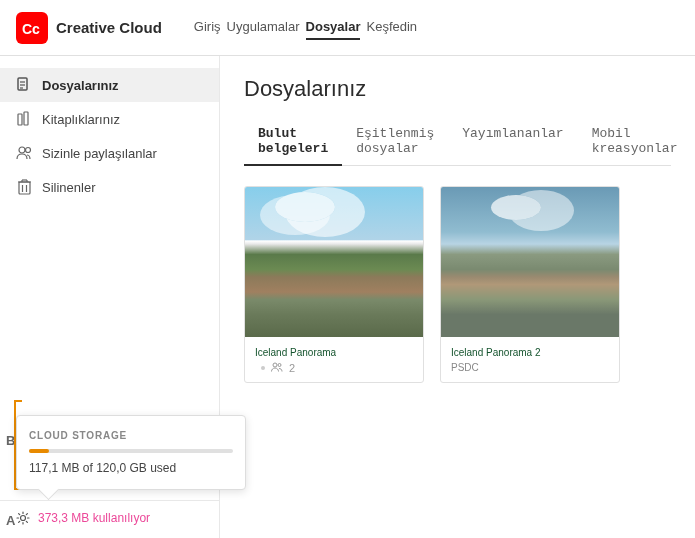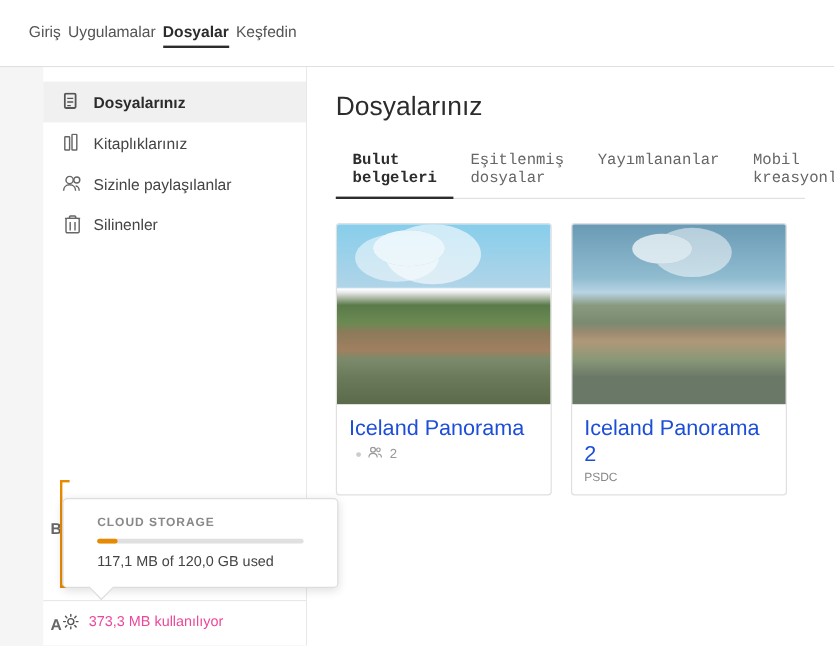--- a/index.html
+++ b/index.html
@@ -296,6 +296,14 @@
 <body>
 
 <div class="top-nav">
+  <div class="nav-logo">
+
+    <svg class="logo-icon" viewBox="0 0 32 32" xmlns="http://www.w3.org/2000/svg">
+      <rect width="32" height="32" rx="6" fill="#FF0000"></rect>
+      <text x="6" y="22" font-size="14" font-weight="bold" fill="white" font-family="Arial">Cc</text>
+    </svg>
+    <span class="nav-brand">Creative Cloud</span>
+  </div>
   <div class="nav-links">
     <span class="nav-link">Giriş</span>
     <span class="nav-link">Uygulamalar</span>

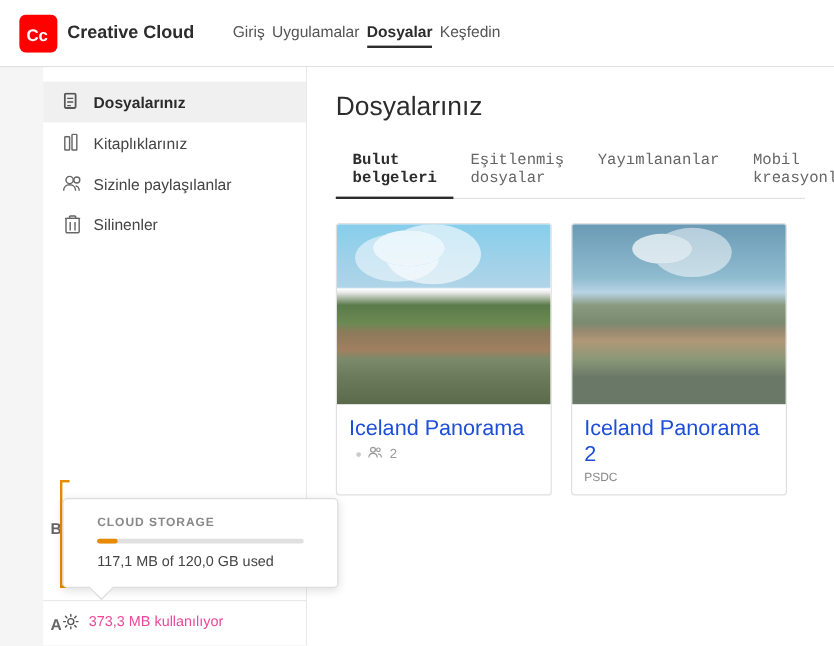--- a/index.html
+++ b/index.html
@@ -57,7 +57,6 @@
     .main-layout {
       display: flex;
       height: calc(538px - 56px);
-      margin-left: 36px;
     }
 
     

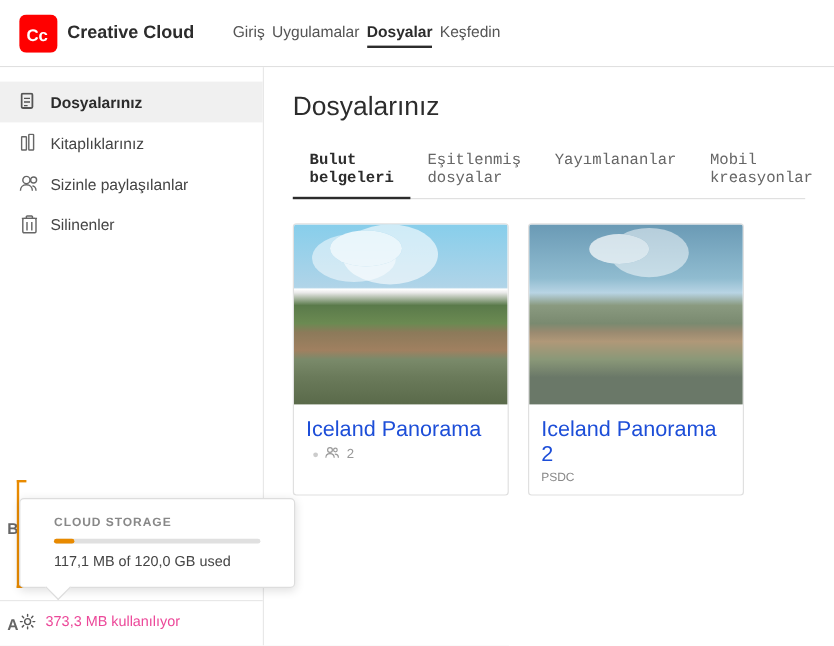--- a/index.html
+++ b/index.html
@@ -269,8 +269,8 @@
       padding: 10px 10px 8px;
     }
     .file-name {
-      font-size: 18px;
-      color: #1d4ed8;
+      font-size: 10px;
+      color: #14532d;
       margin-bottom: 4px;
     }
     .file-meta {

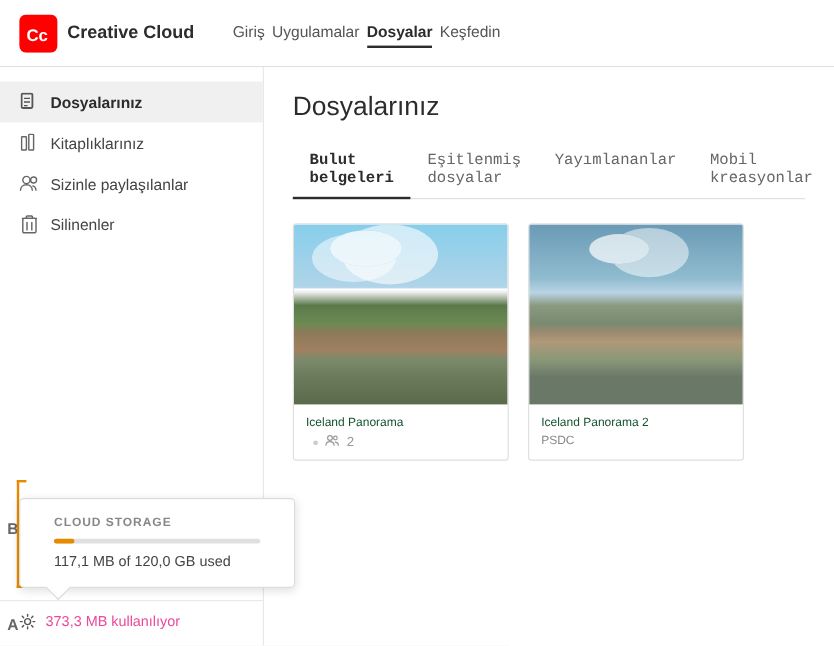--- a/index.html
+++ b/index.html
@@ -120,7 +120,7 @@
       background: #fff;
       border: 1px solid #ddd;
       border-radius: 4px;
-      padding: 14px 28px;
+      padding: 14px 12px;
       width: 230px;
       box-shadow: 0 2px 8px rgba(0,0,0,0.12);
       z-index: 10;

